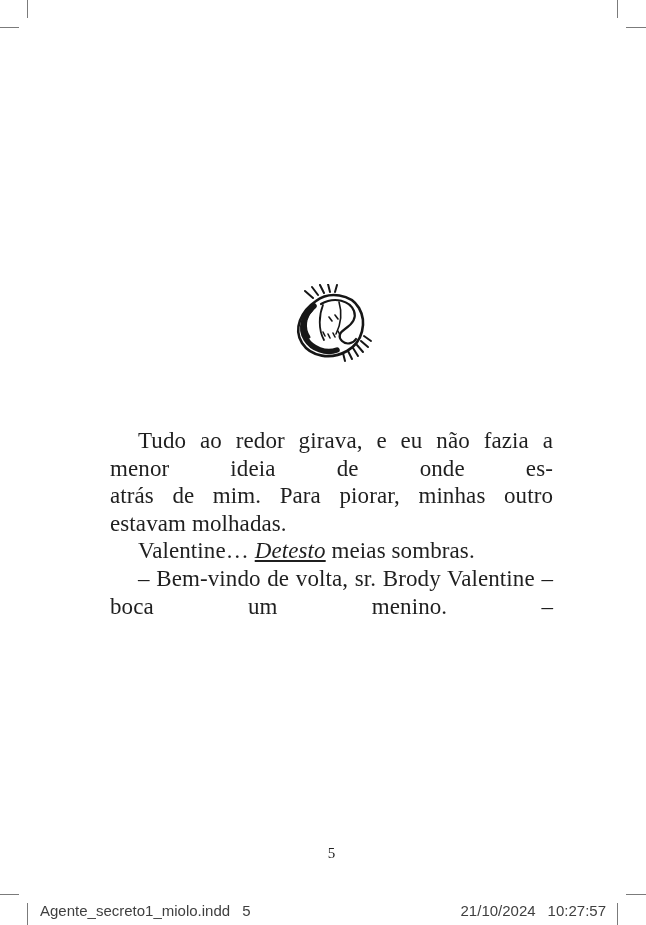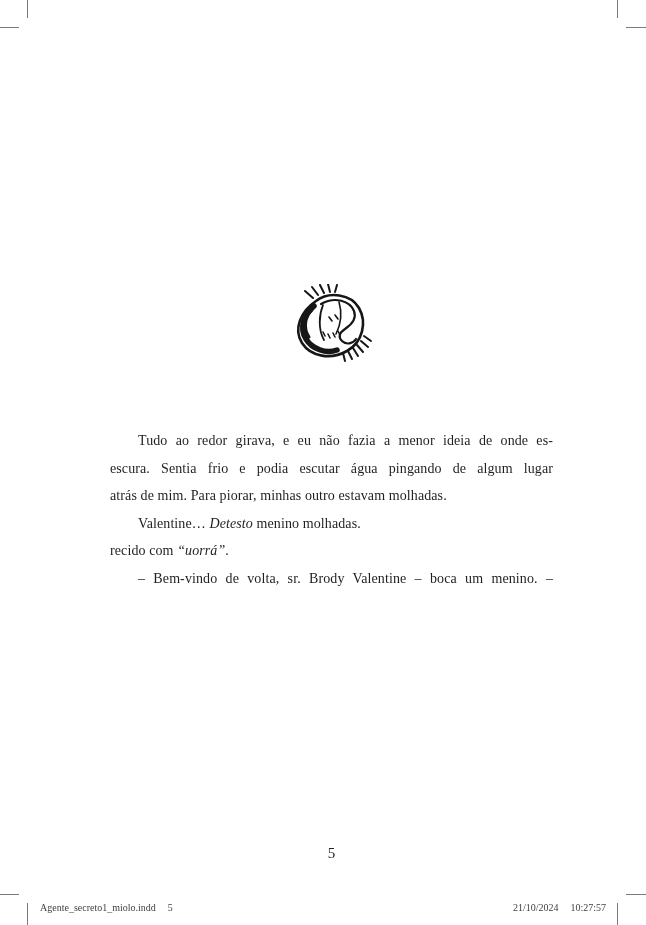--- a/index.html
+++ b/index.html
@@ -35,7 +35,7 @@
     position: absolute;
     left: 110px; top: 427px;
     width: 443px;
-    font-size: 14px;
+    font-size: 23px;
     line-height: 27.6px;
     color: #1f1f1f;
     letter-spacing: 0.1px;

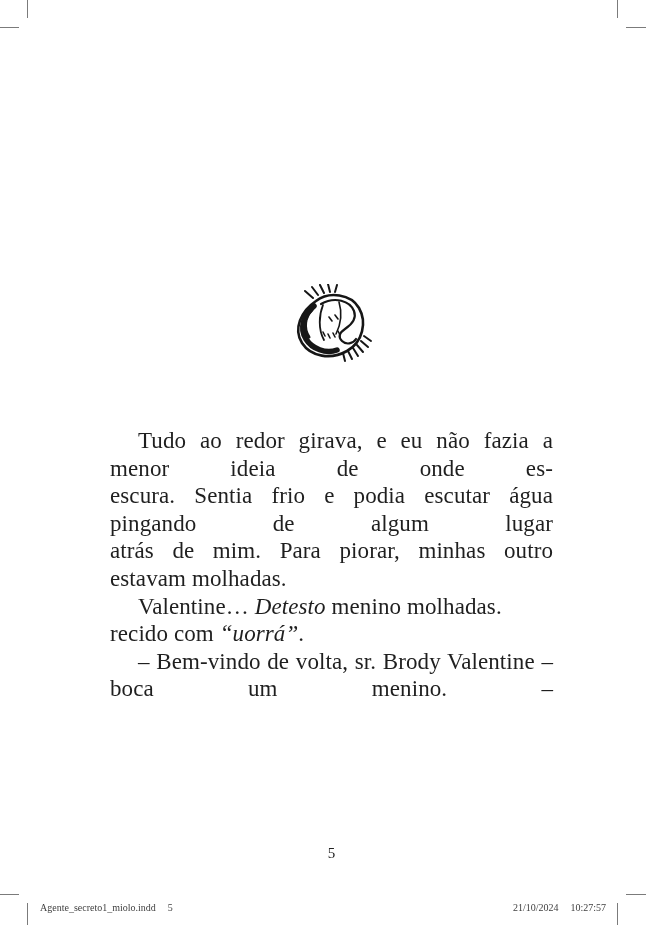--- a/index.html
+++ b/index.html
@@ -107,7 +107,6 @@
 
   <div class="body-text">
       <div class="line fit indent"><span>Tudo ao redor girava, e eu não fazia a menor ideia de onde es-</span></div>
-      <div class="line fit"><span>escura. Sentia frio e podia escutar água pingando de algum lugar</span></div>
       <div class="line"><span>atrás de mim. Para piorar, minhas outro estavam molhadas.</span></div>
       <div class="line indent"><span>Valentine… </span><span class="it">Detesto</span><span> menino molhadas.</span></div>
       <div class="line"><span>recido com </span><span class="it">“uorrá”</span><span>.</span></div>

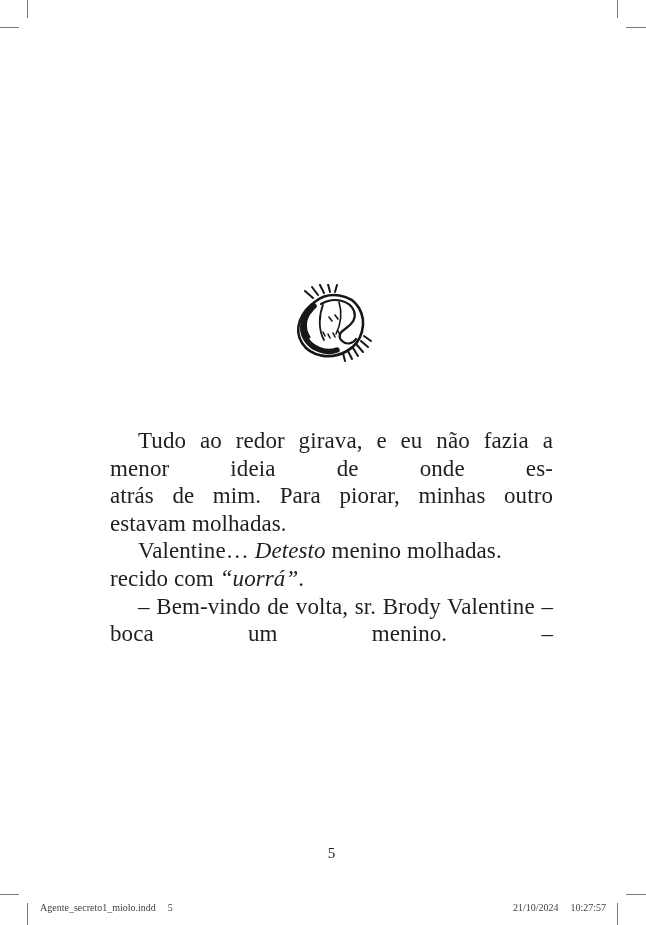--- a/index.html
+++ b/index.html
@@ -43,7 +43,7 @@
   .line { text-align: justify; white-space: normal; }
   .line.fit { text-align-last: justify; }
   .line.indent { text-indent: 28px; }
-  .it { font-style: italic; }
+  .it { font-style: italic; text-decoration: underline; }
 
   
   .folio {

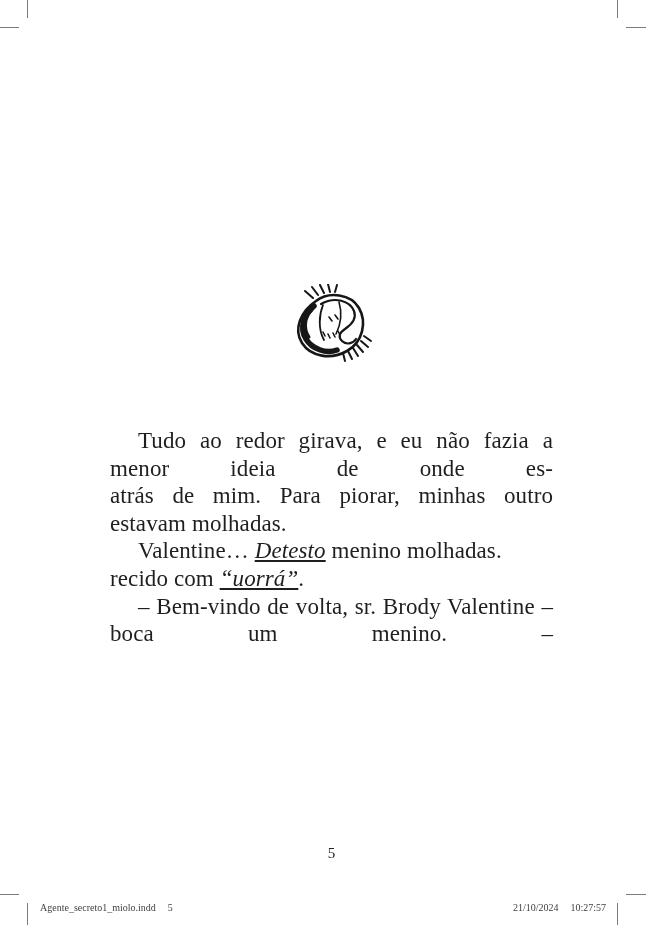--- a/index.html
+++ b/index.html
@@ -108,7 +108,7 @@
   <div class="body-text">
       <div class="line fit indent"><span>Tudo ao redor girava, e eu não fazia a menor ideia de onde es-</span></div>
       <div class="line"><span>atrás de mim. Para piorar, minhas outro estavam molhadas.</span></div>
-      <div class="line indent"><span>Valentine… </span><span class="it">Detesto</span><span> menino molhadas.</span></div>
+      <div class="line indent"><span>Valentine… </span><span class="it">Detesto</span><span> meias sombras.</span></div>
       <div class="line"><span>recido com </span><span class="it">“uorrá”</span><span>.</span></div>
       <div class="line fit indent"><span>– Bem-vindo de volta, sr. Brody Valentine – boca um menino. –</span></div>
       <div class="line"></div>

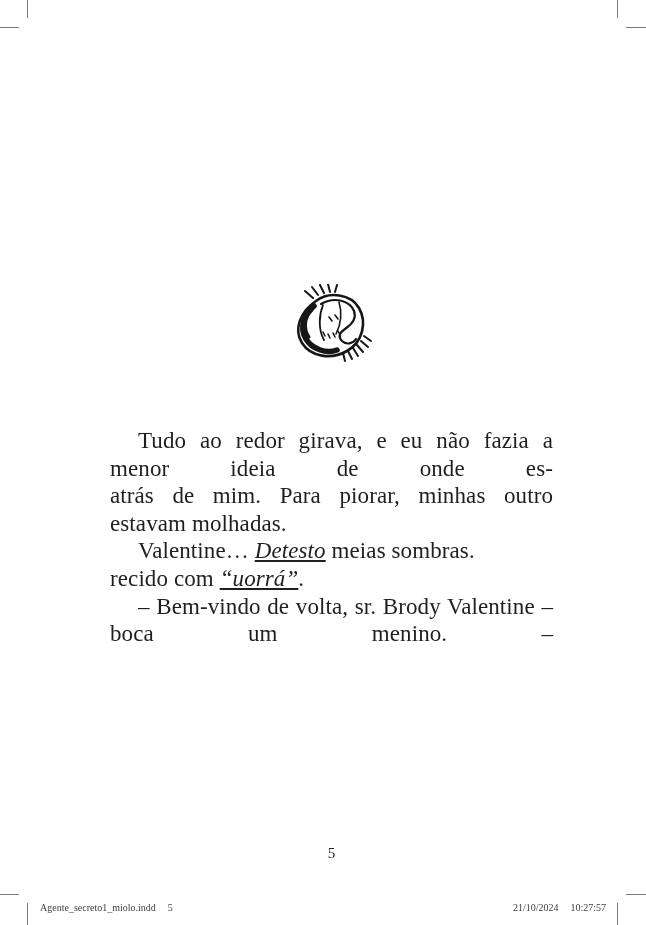--- a/index.html
+++ b/index.html
@@ -109,7 +109,6 @@
       <div class="line fit indent"><span>Tudo ao redor girava, e eu não fazia a menor ideia de onde es-</span></div>
       <div class="line"><span>atrás de mim. Para piorar, minhas outro estavam molhadas.</span></div>
       <div class="line indent"><span>Valentine… </span><span class="it">Detesto</span><span> meias sombras.</span></div>
-      <div class="line"><span>recido com </span><span class="it">“uorrá”</span><span>.</span></div>
       <div class="line fit indent"><span>– Bem-vindo de volta, sr. Brody Valentine – boca um menino. –</span></div>
       <div class="line"></div>
     </div>

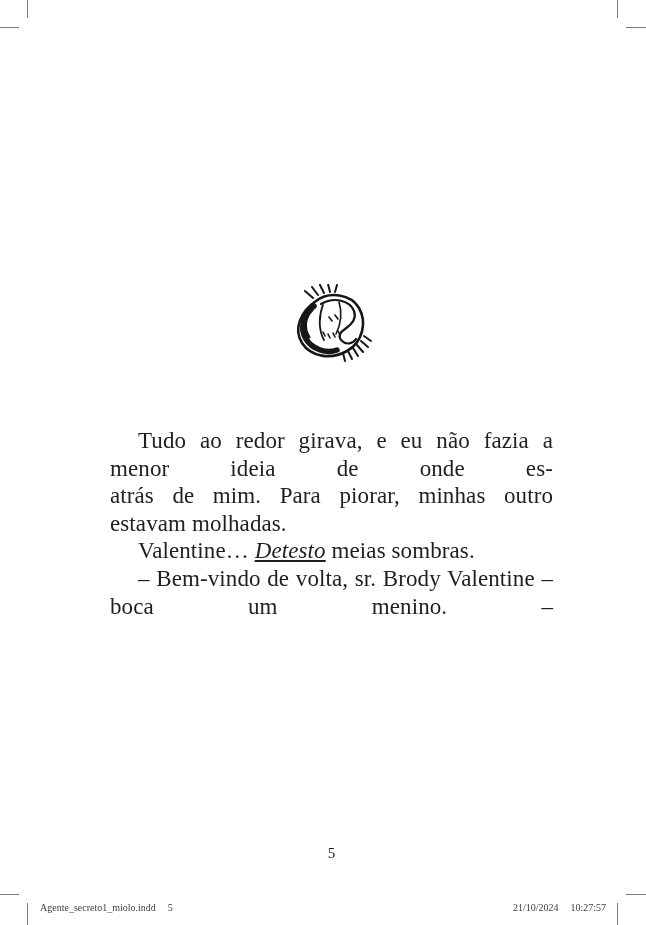--- a/index.html
+++ b/index.html
@@ -59,8 +59,8 @@
   .slug {
     position: absolute;
     top: 902px;
-    font-family: Liberation Serif, serif;
-    font-size: 10px;
+    font-family: Liberation Sans, sans-serif;
+    font-size: 15px;
     color: #3f3f3f;
   }
   .slug-left  { left: 40px; }

